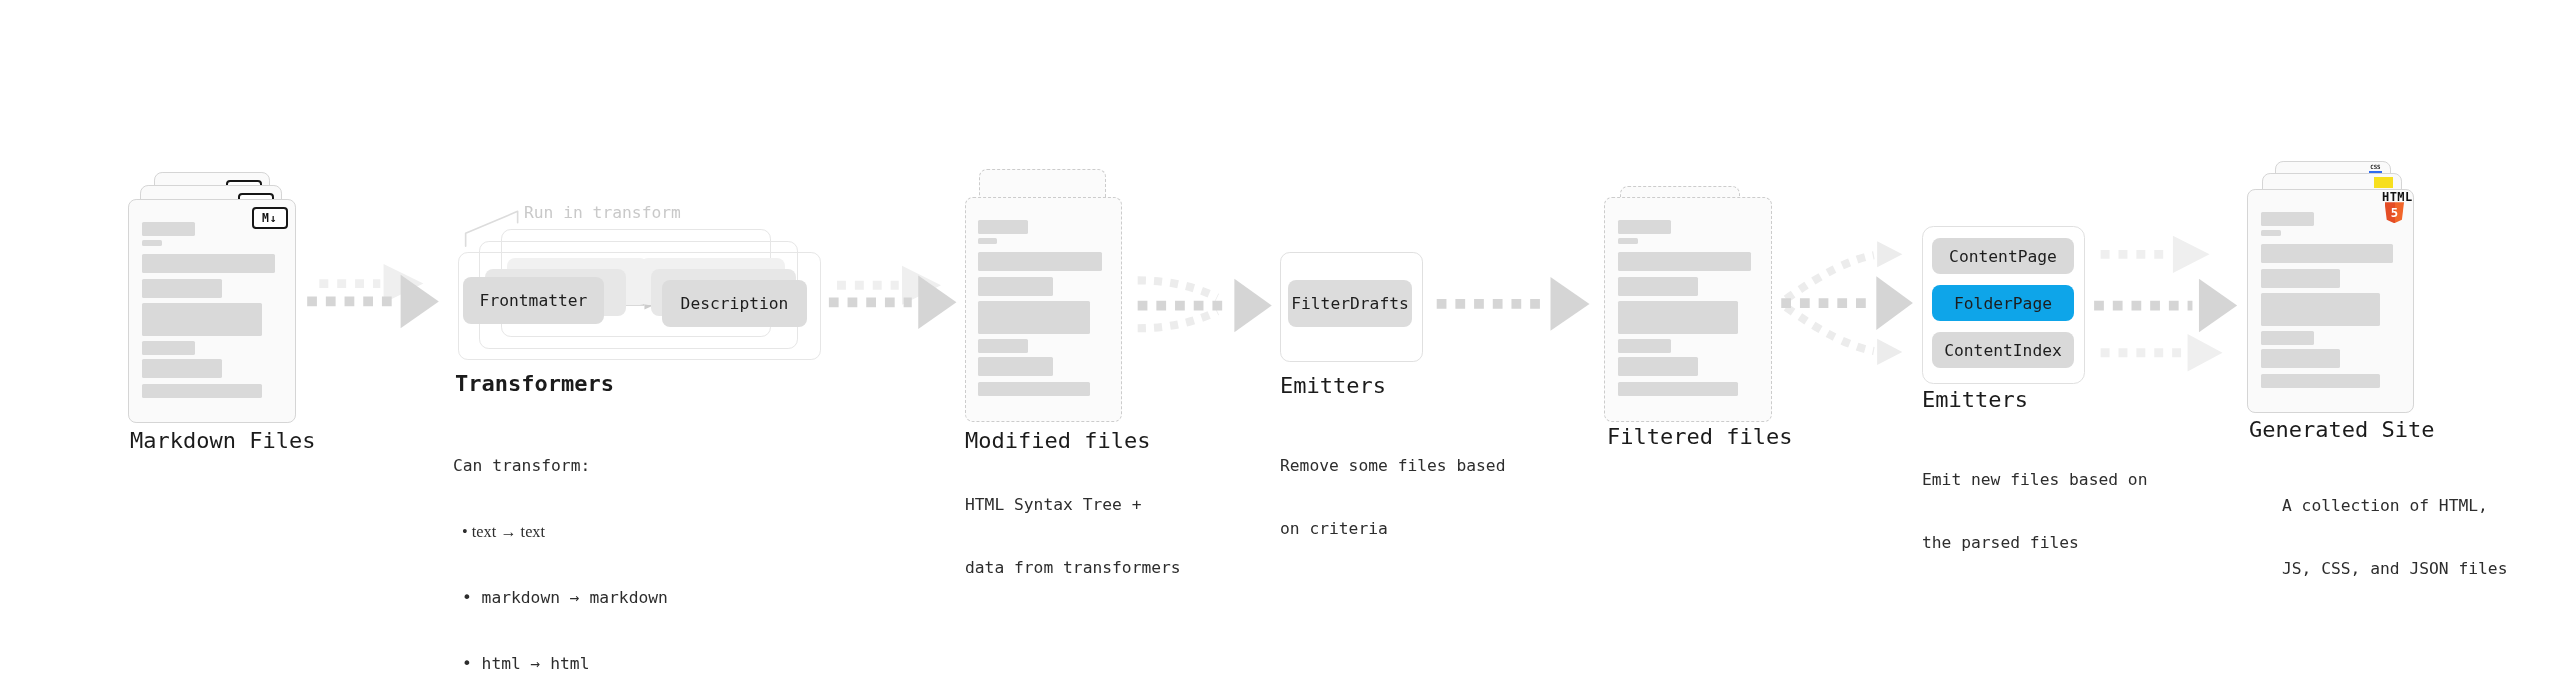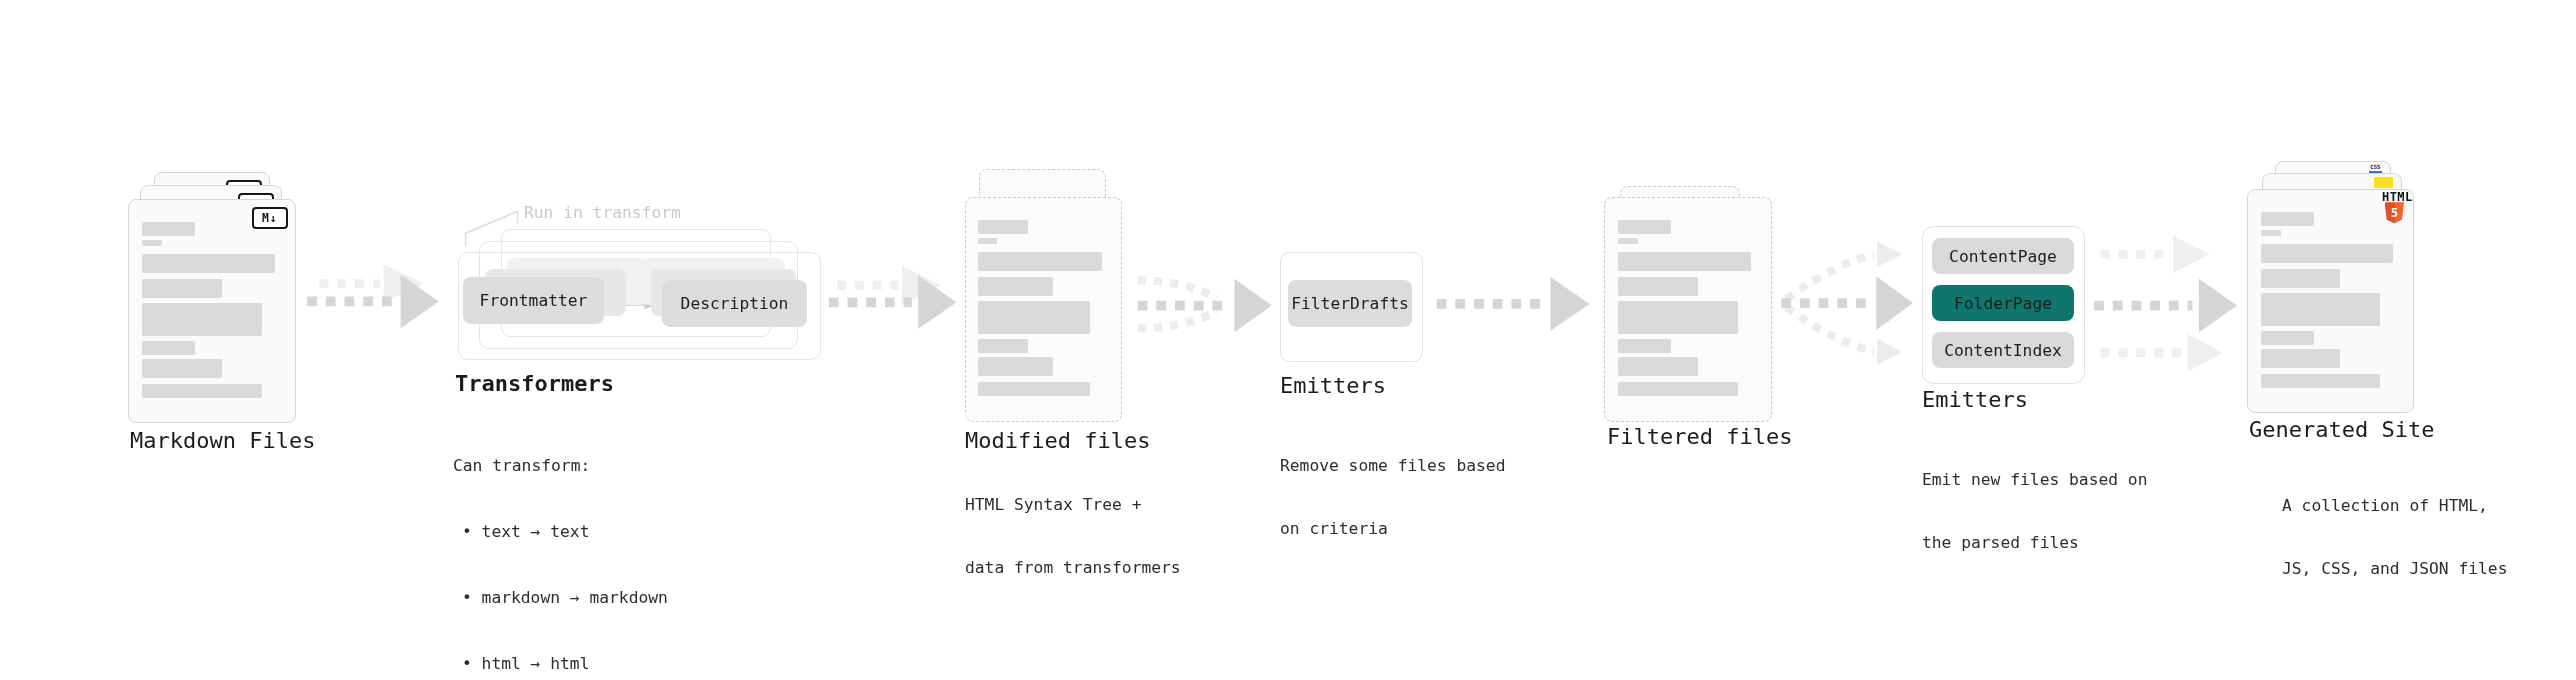--- a/index.html
+++ b/index.html
@@ -202,7 +202,7 @@
   <div>
     <div class="panel" style="left:1922px;top:226px;width:161px;height:156px;border-radius:11.4px;"></div>
     <div class="pill" style="left:1932px;top:238px;width:142px;height:36px;background:#d9d9d9;">ContentPage</div>
-    <div class="pill" style="left:1932px;top:285px;width:142px;height:36px;background:#0f766e;">FolderPage</div>
+    <div class="pill" style="left:1932px;top:285px;width:142px;height:36px;background:#0ea5e9;">FolderPage</div>
     <div class="pill" style="left:1932px;top:332px;width:142px;height:36px;background:#d9d9d9;">ContentIndex</div>
     <div class="stage-label" style="left:1922px;top:388px;">Emitters</div>
     <div class="stage-desc tight" style="left:1922px;top:427px;">

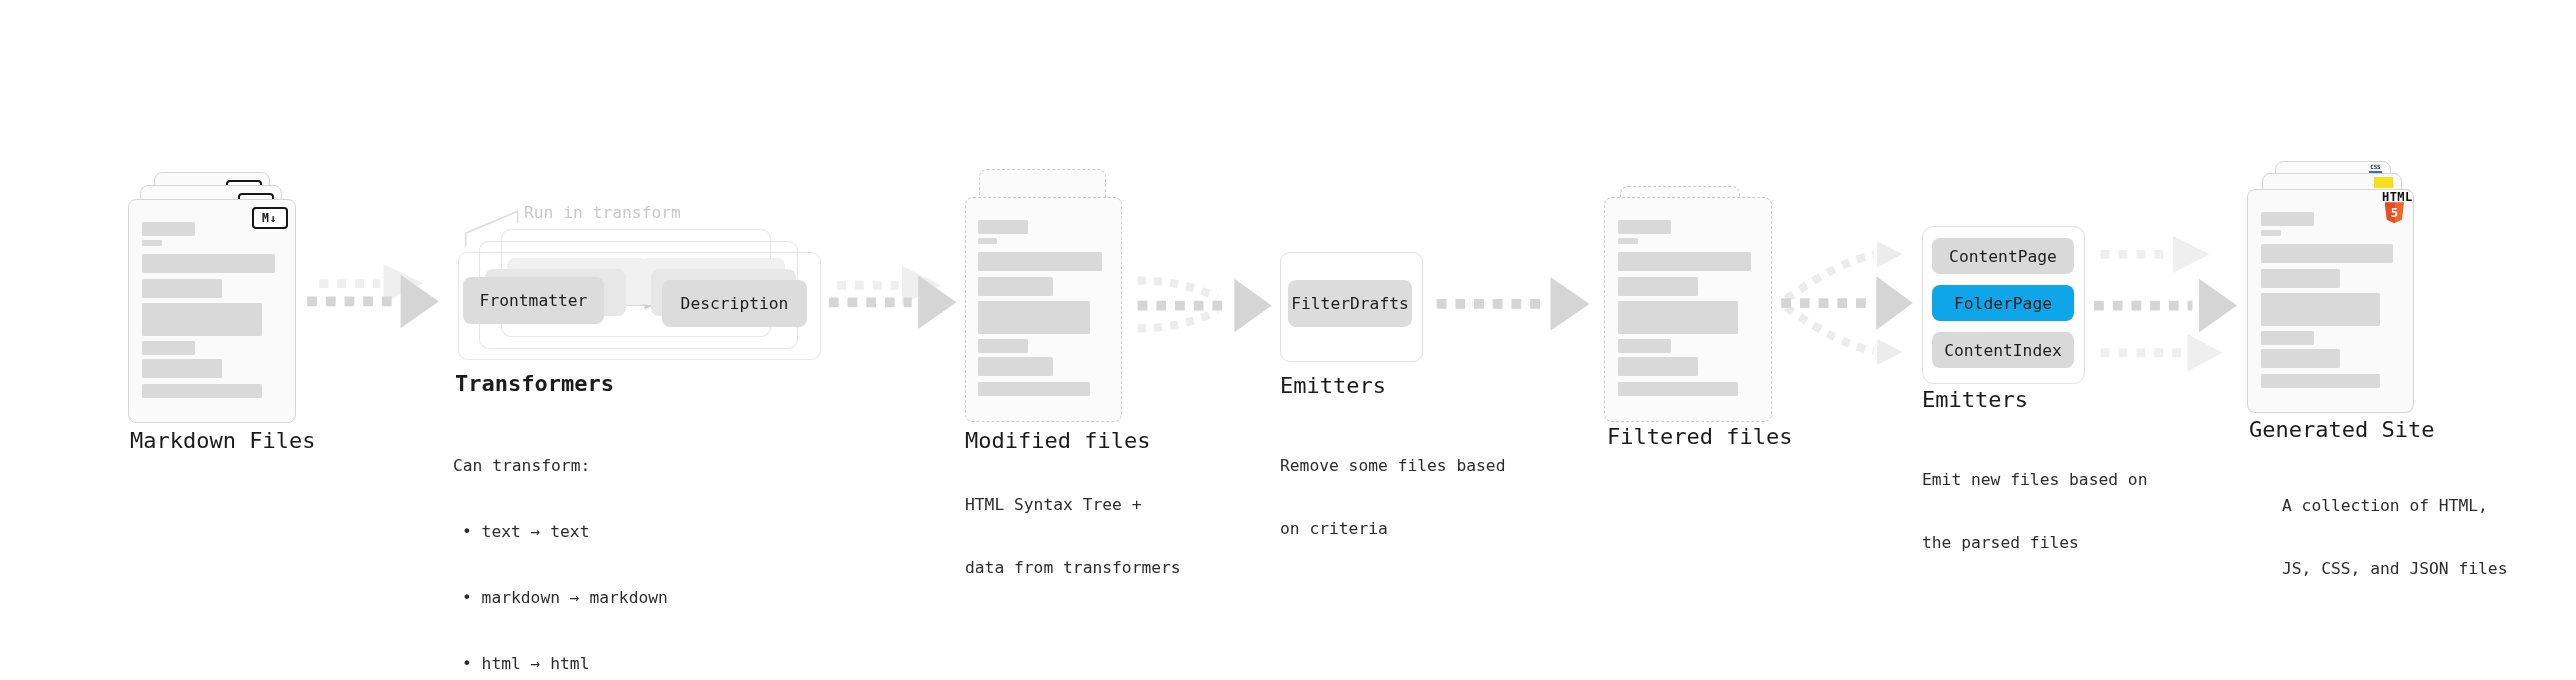--- a/index.html
+++ b/index.html
@@ -149,7 +149,7 @@
     <div class="stage-label" style="left:455px;top:372px;font-weight:bold;">Transformers</div>
     <div class="stage-desc" style="left:453px;top:411px;" id="transformers-desc">
       <div>Can transform:</div>
-      <div style="padding-left:9px;">• text → text</div>
+      <div style="padding-left:9px;font-family:Liberation Serif, serif;">• text → text</div>
       <div style="padding-left:9px;">• markdown → markdown</div>
       <div style="padding-left:9px;">• html → html</div>
     </div>

